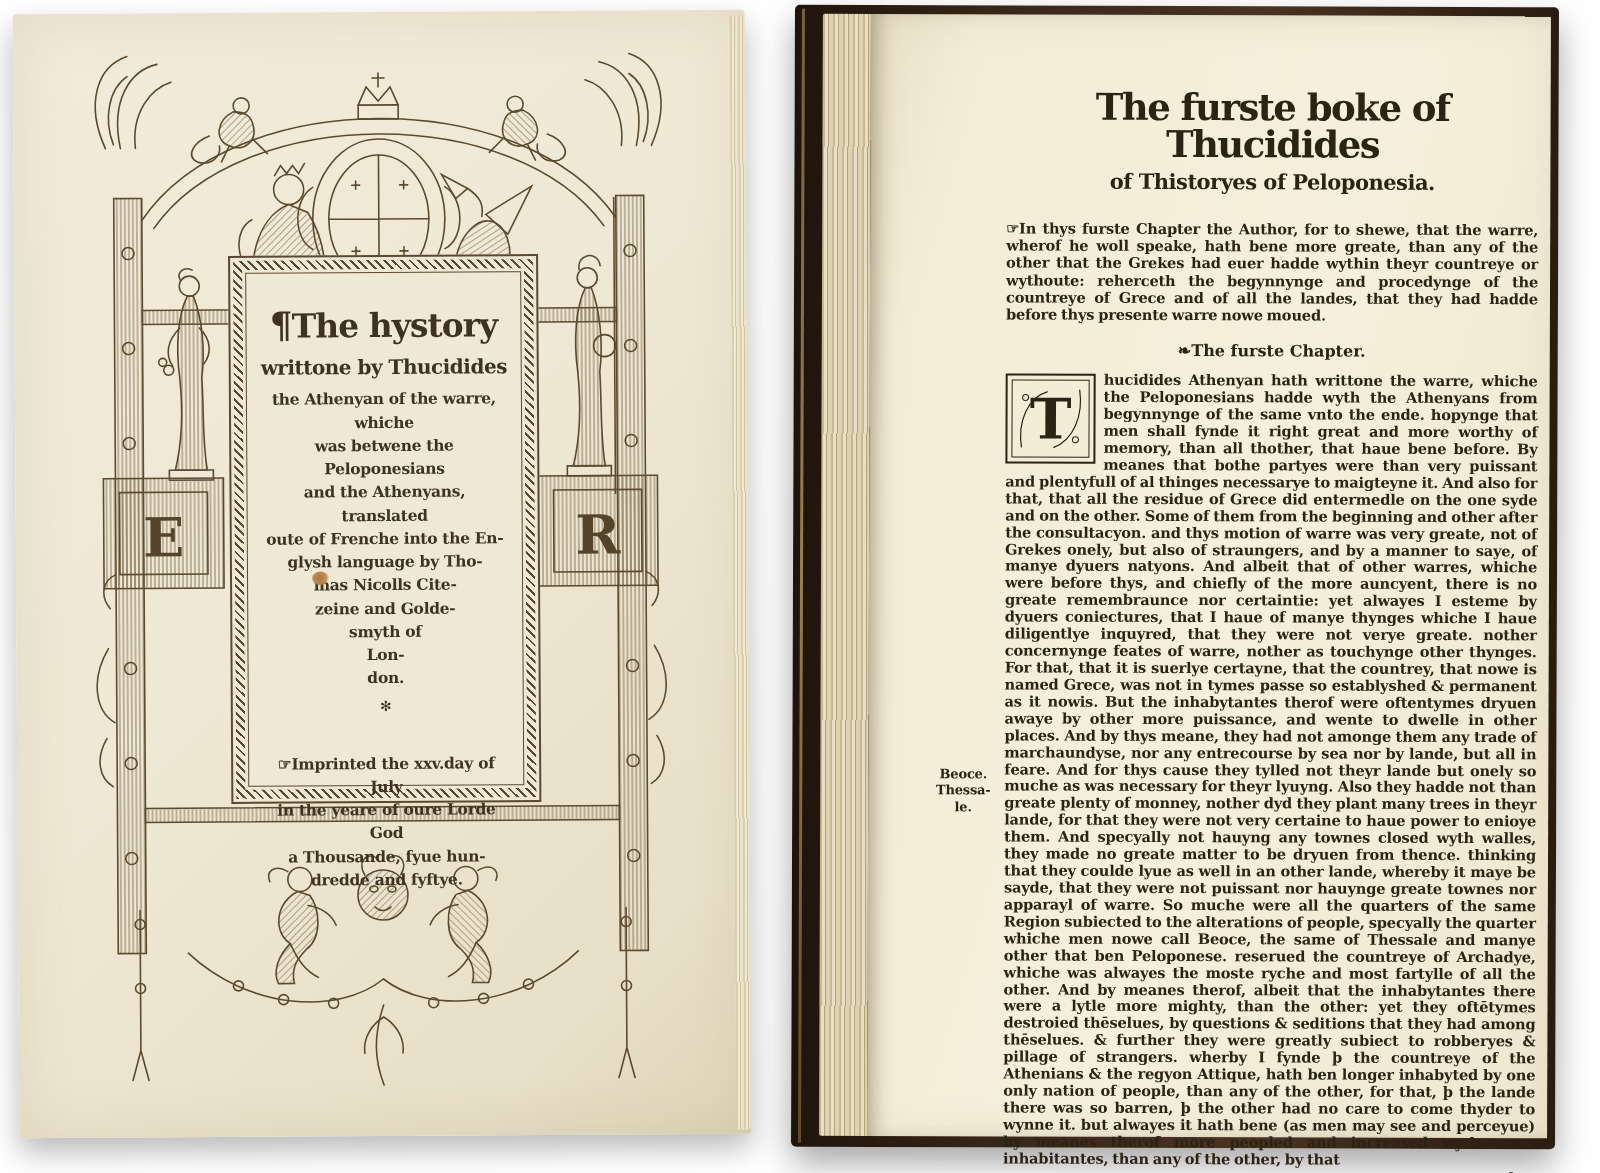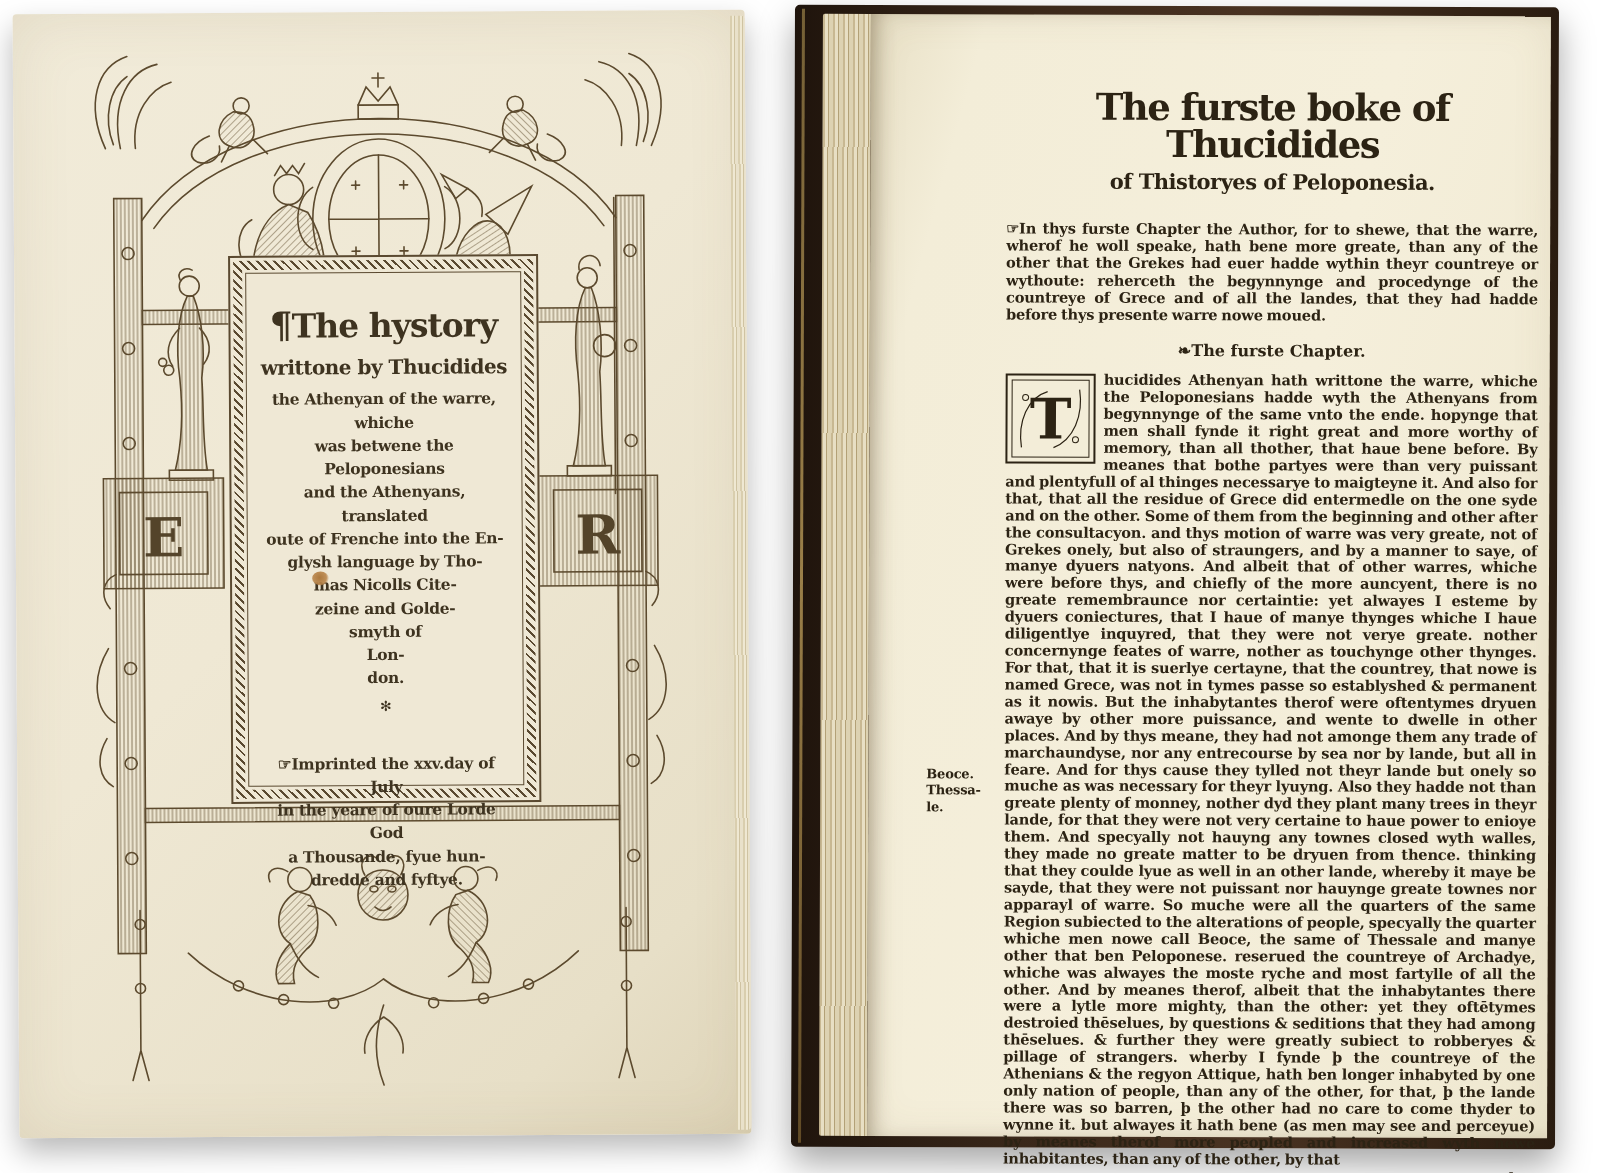--- a/index.html
+++ b/index.html
@@ -110,7 +110,7 @@
   .catchword{text-align:right;font-size:14.6px;font-weight:bold;letter-spacing:-0.2px;}
   .margin-note{
     position:absolute;left:58px;top:752px;width:74px;
-    font-size:13px;font-weight:bold;color:#2c2314;line-height:1.25;text-align:left;
+    font-size:13px;font-weight:bold;color:#2c2314;line-height:1.25;text-align:center;
     letter-spacing:-0.2px;
   }
 </style>

